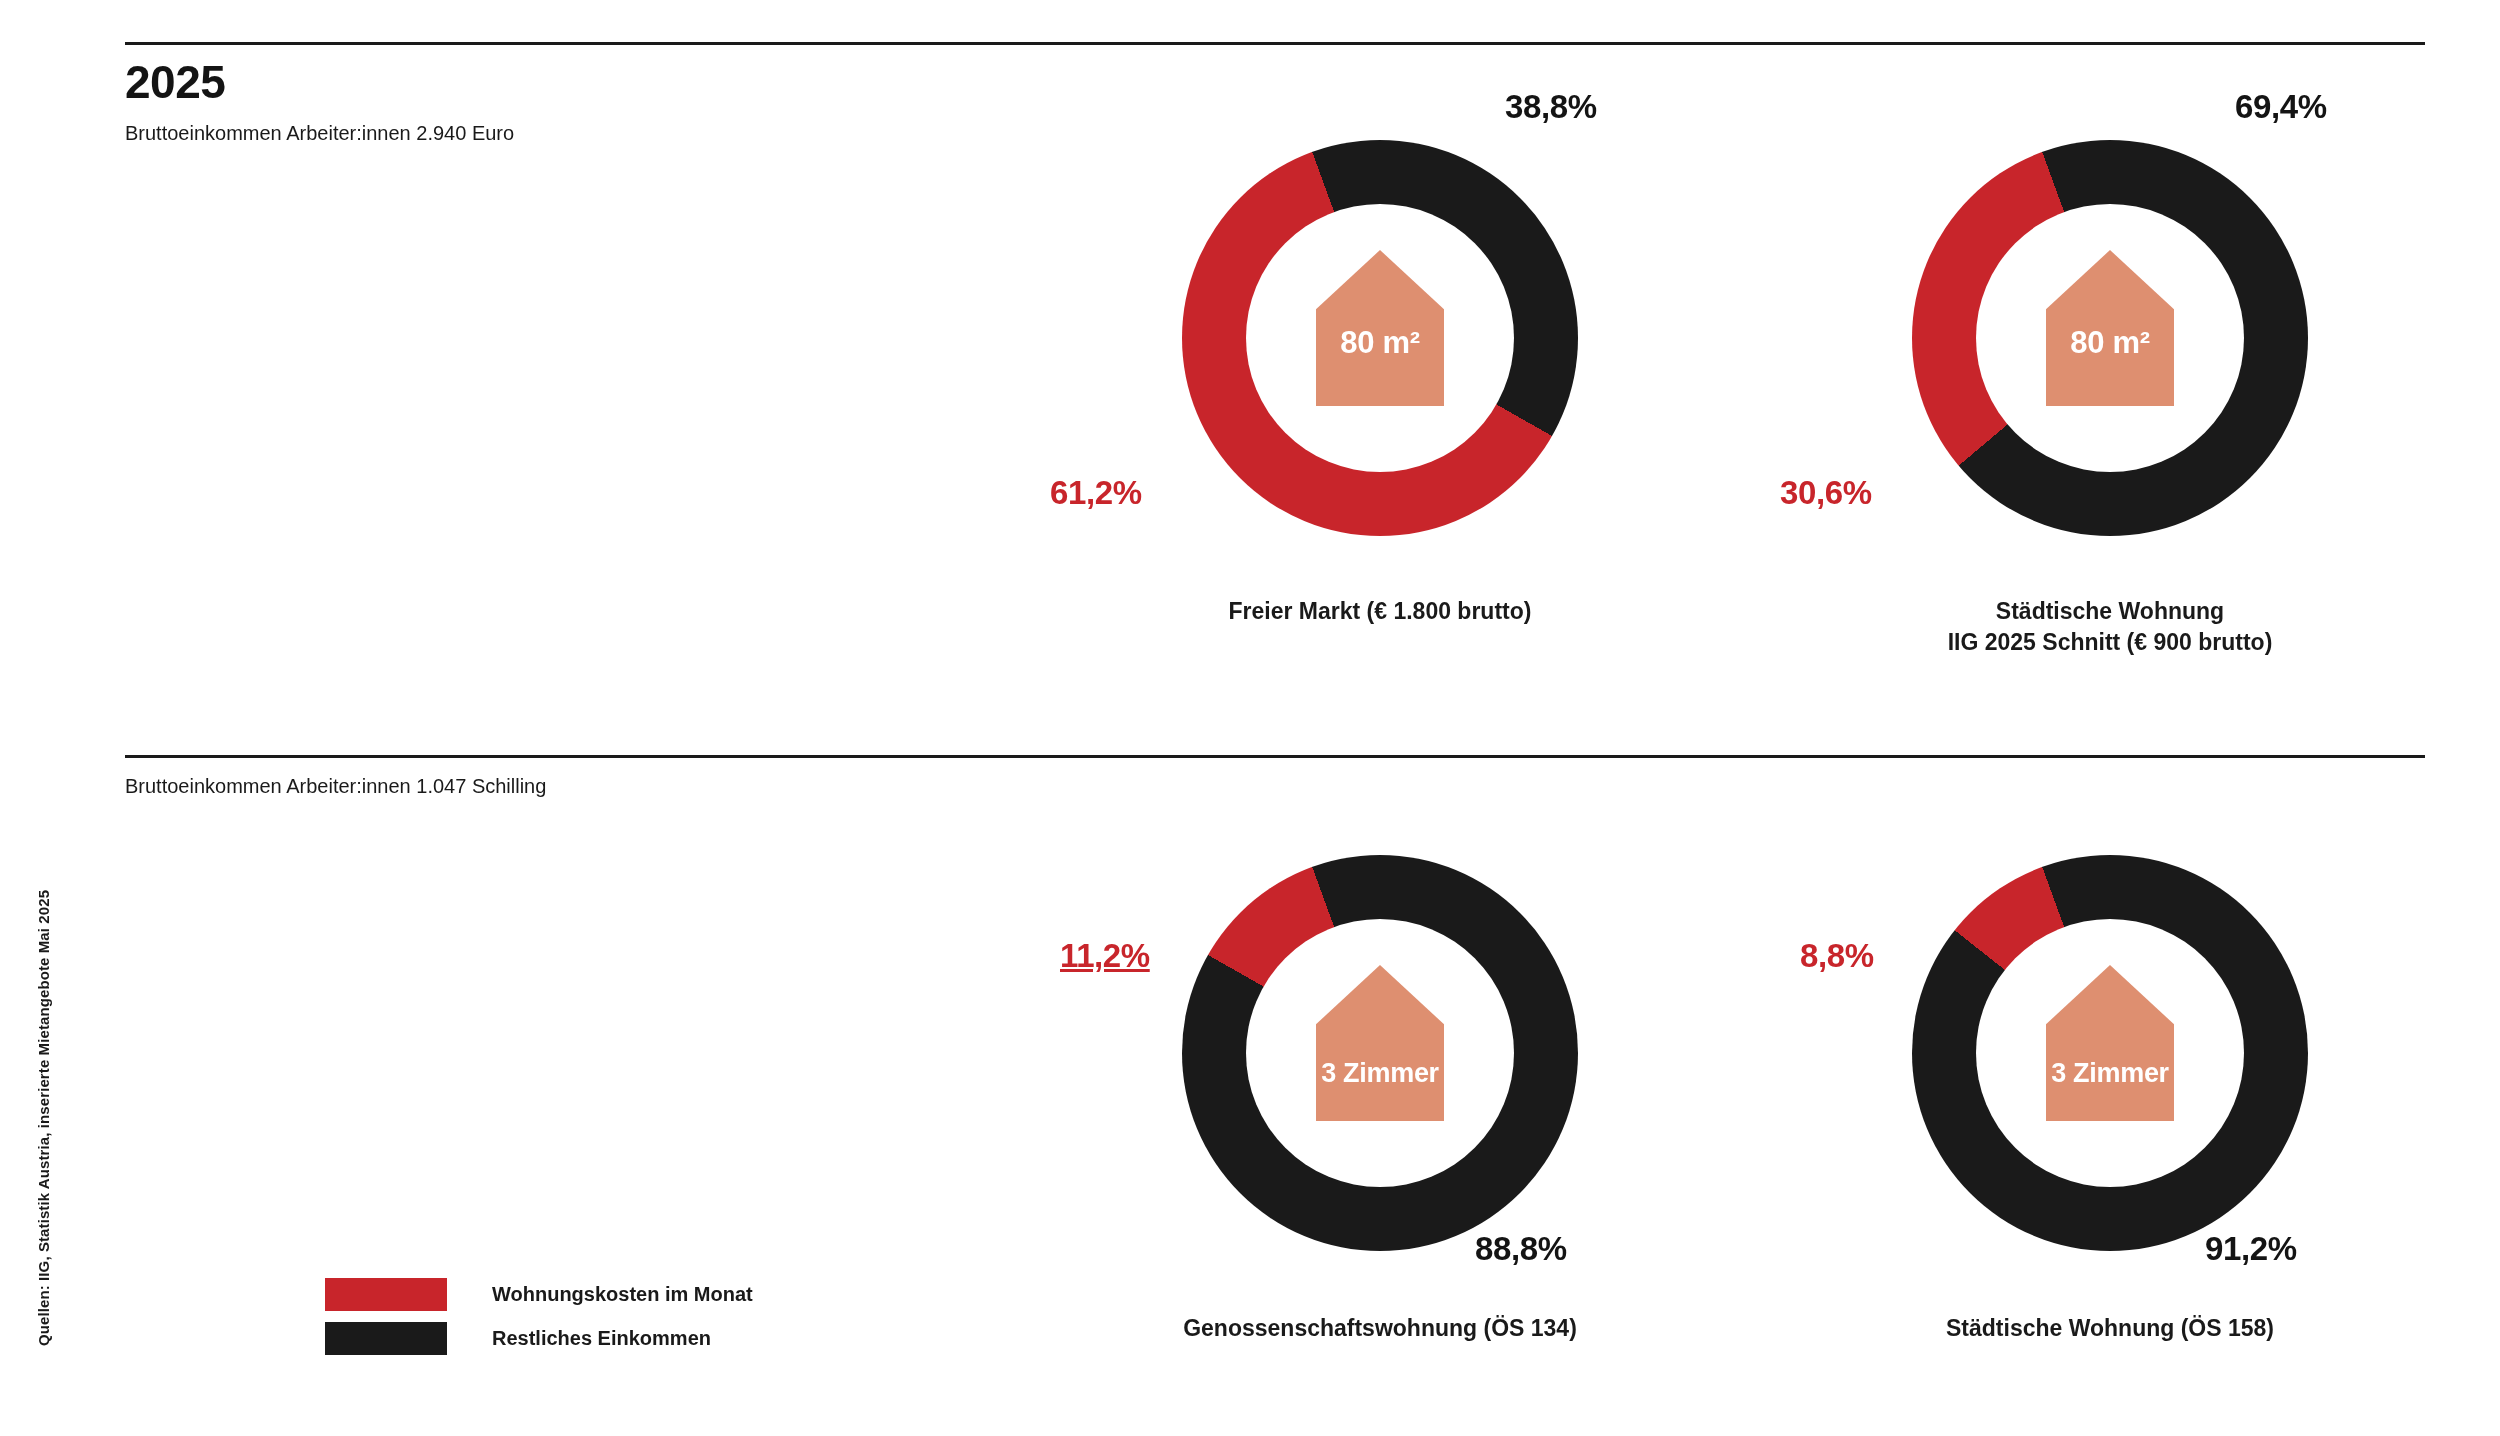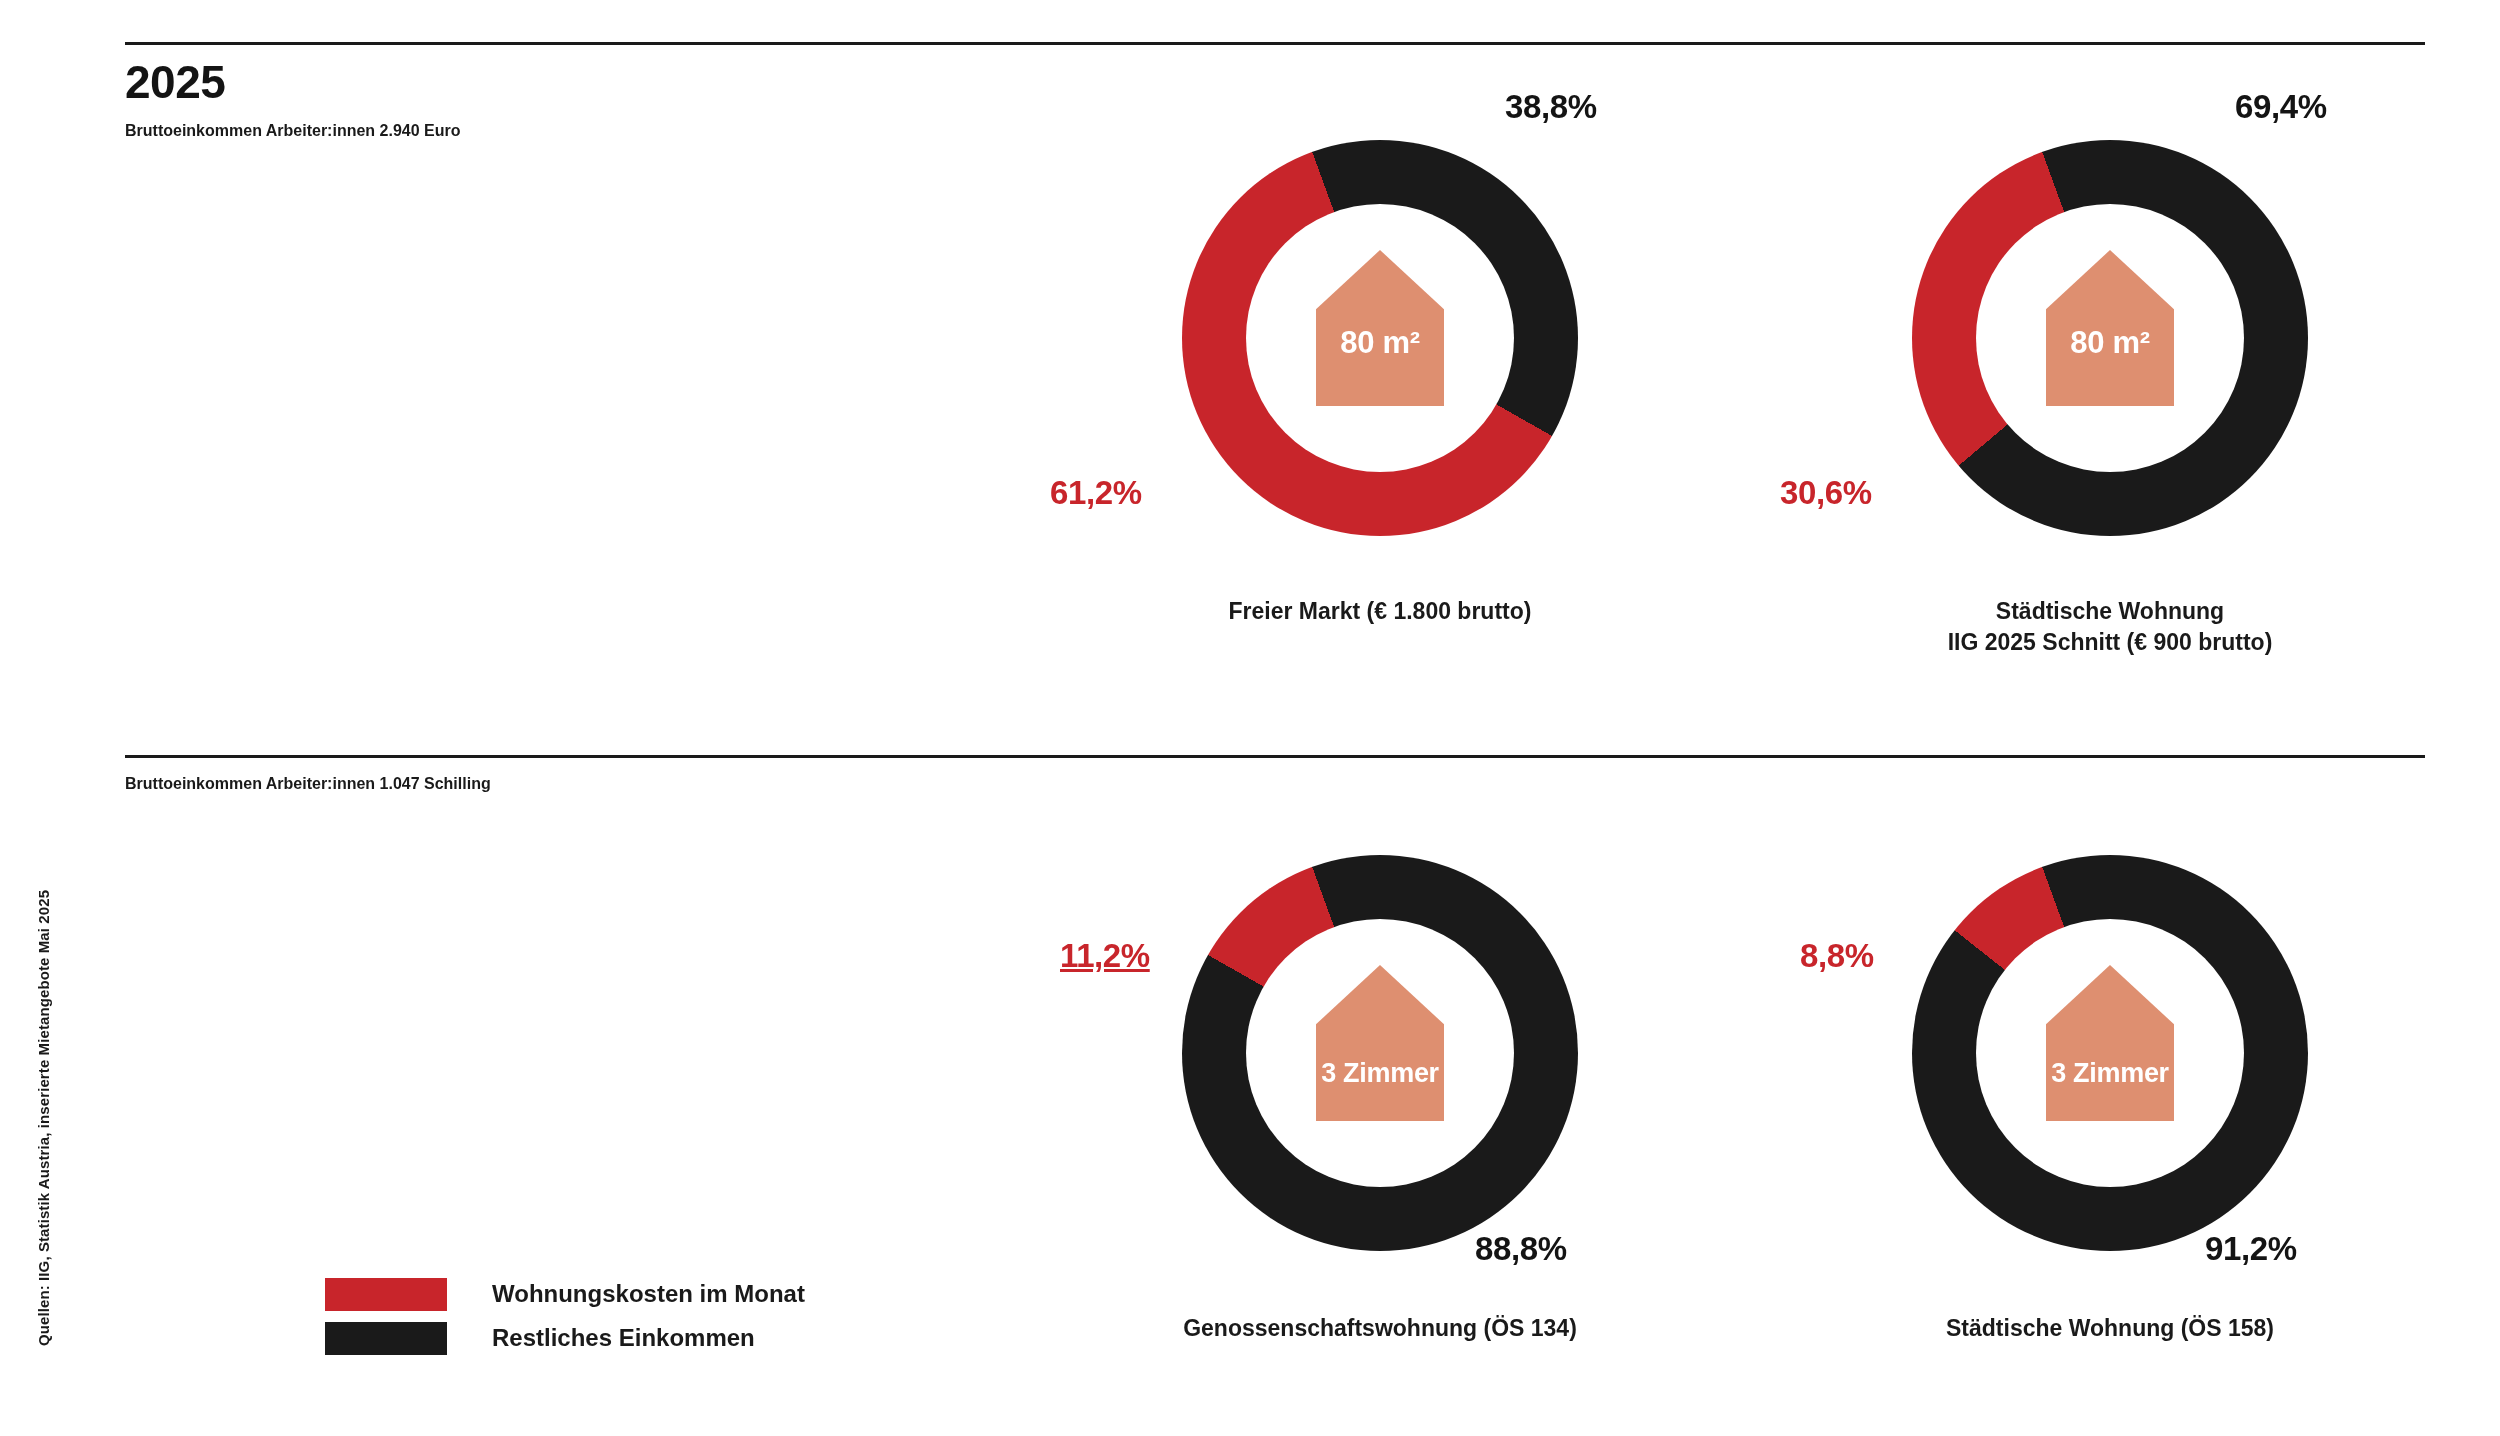--- a/index.html
+++ b/index.html
@@ -54,8 +54,8 @@
     color: #141414;
   }
   .section-sub {
-    font-size: 16px;
-    font-weight: 700;
+    font-size: 20px;
+    font-weight: 400;
     margin-top: 18px;
     line-height: 1;
     color: #1a1a1a;

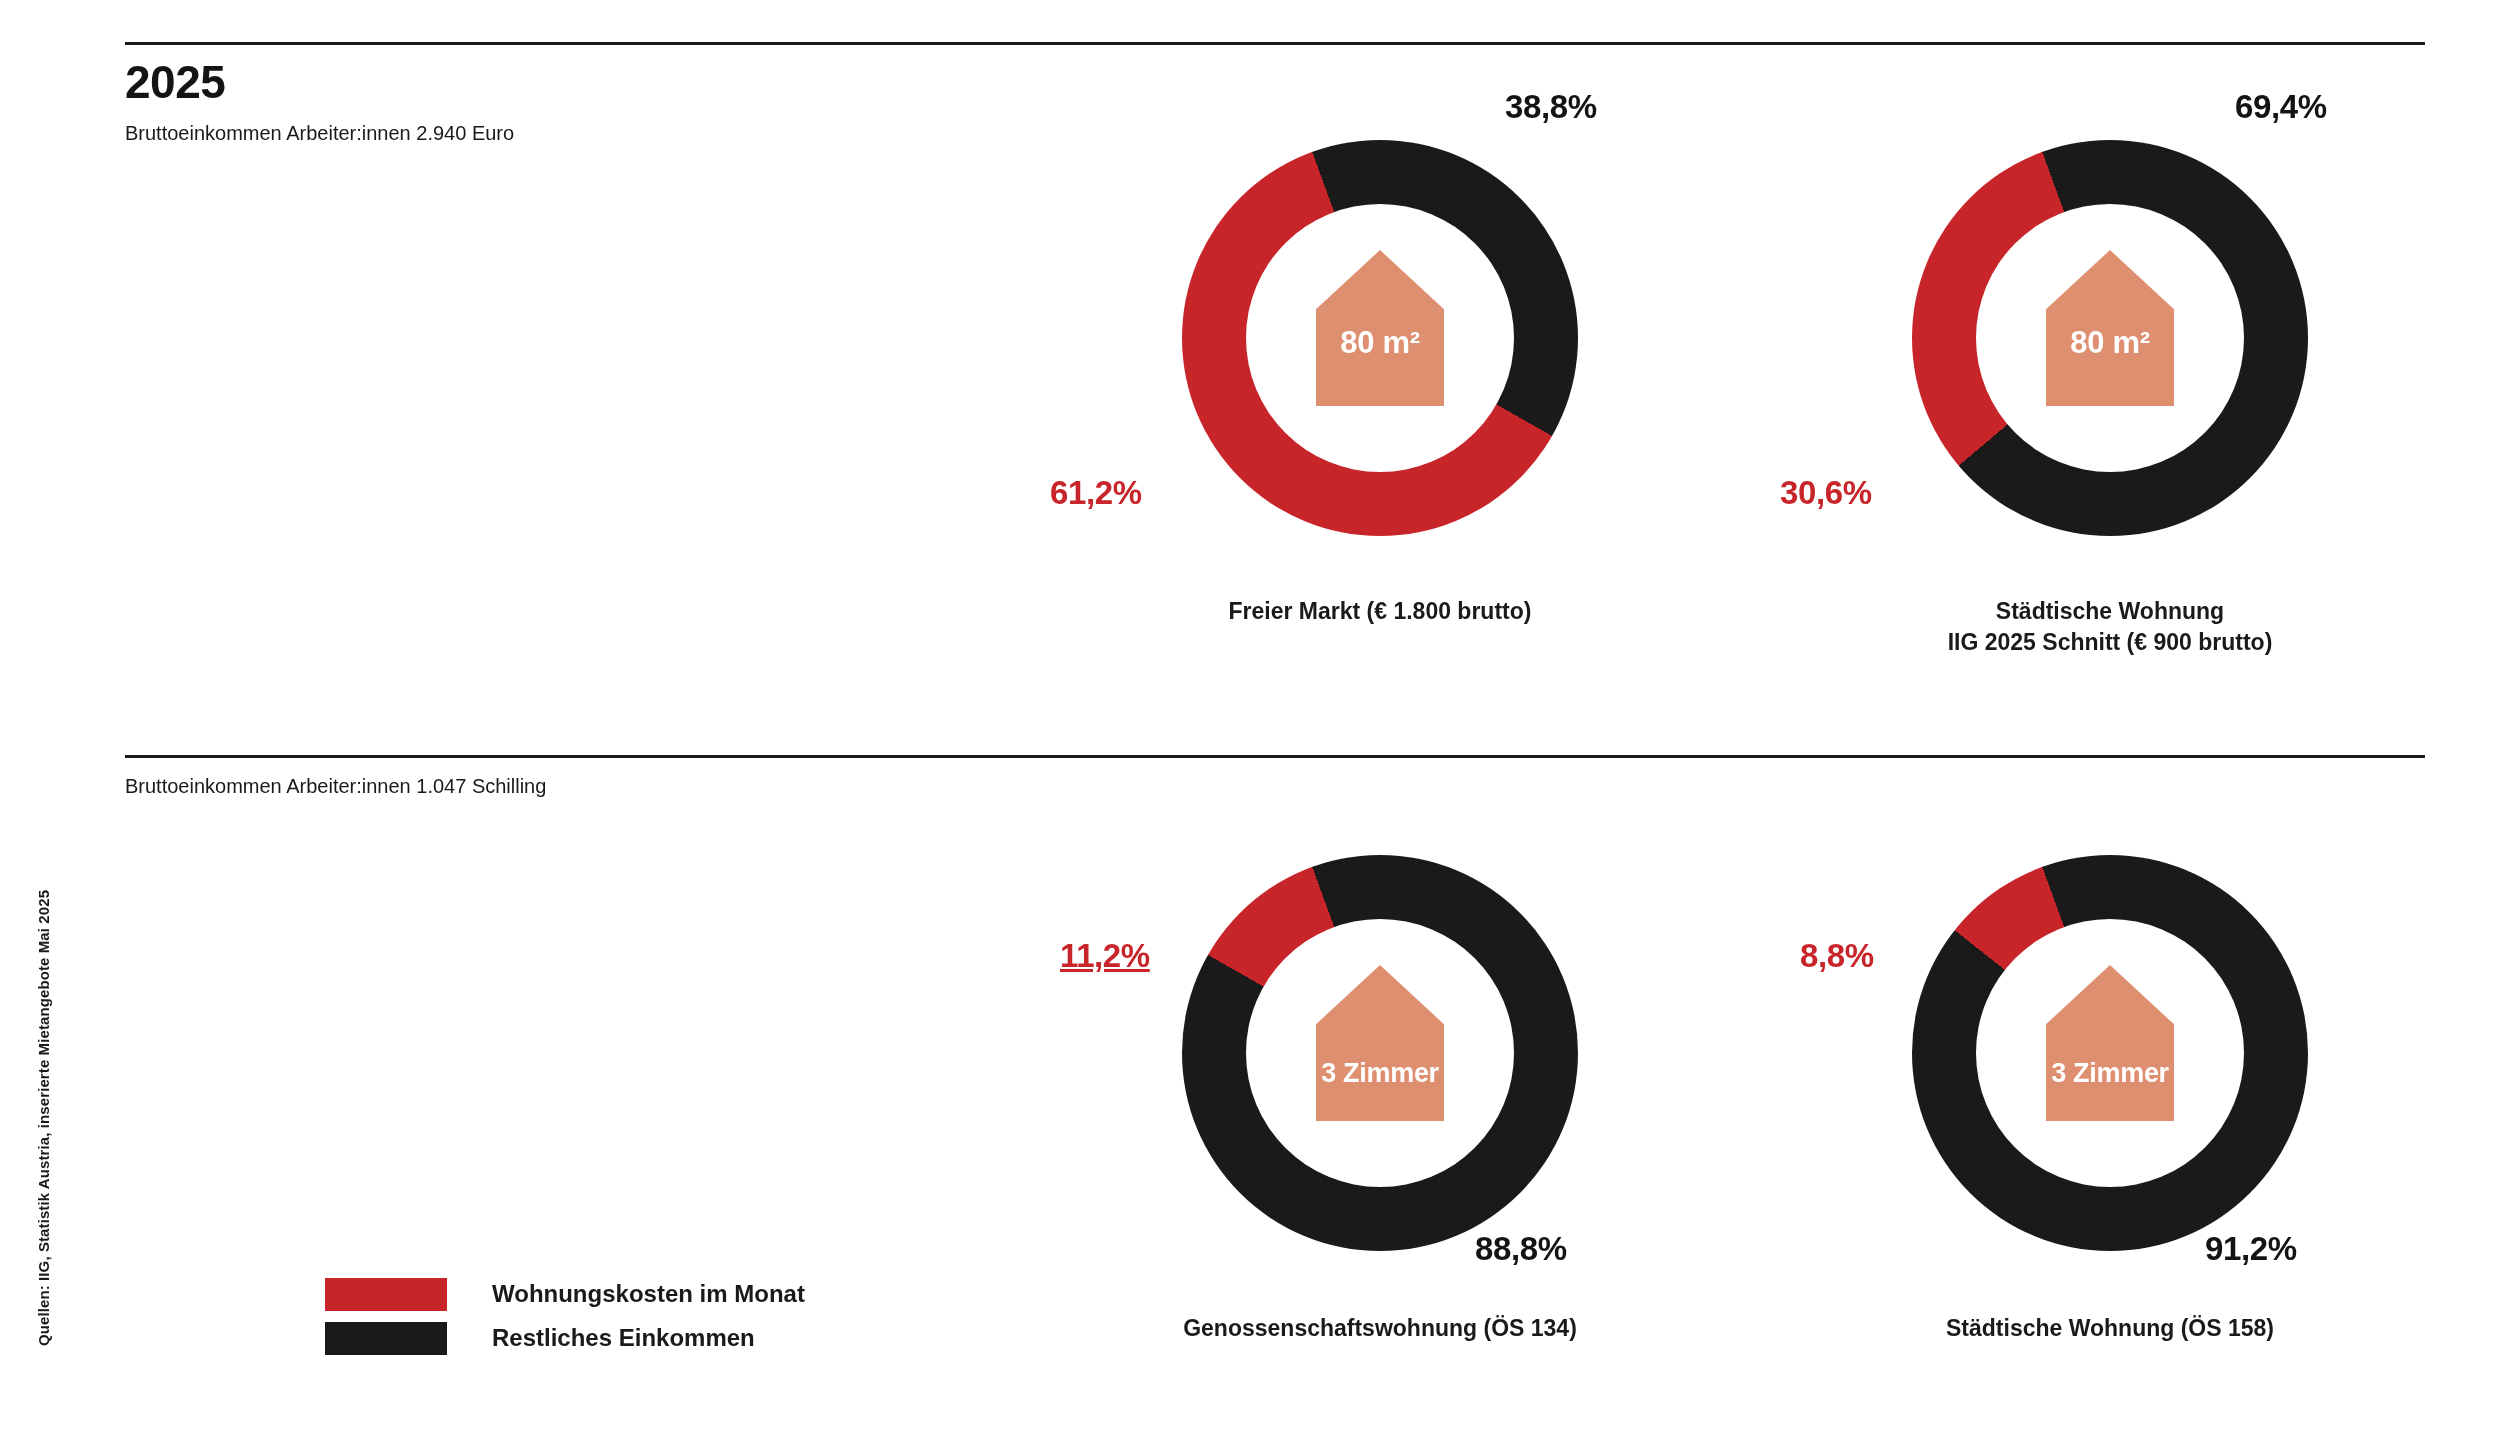--- a/index.html
+++ b/index.html
@@ -141,7 +141,7 @@
   .legend-swatch.black { background: #1a1a1a; }
   .legend-label {
     margin-left: 45px;
-    font-size: 24px;
+    font-size: 20px;
     font-weight: 700;
     color: #1a1a1a;
     white-space: nowrap;

